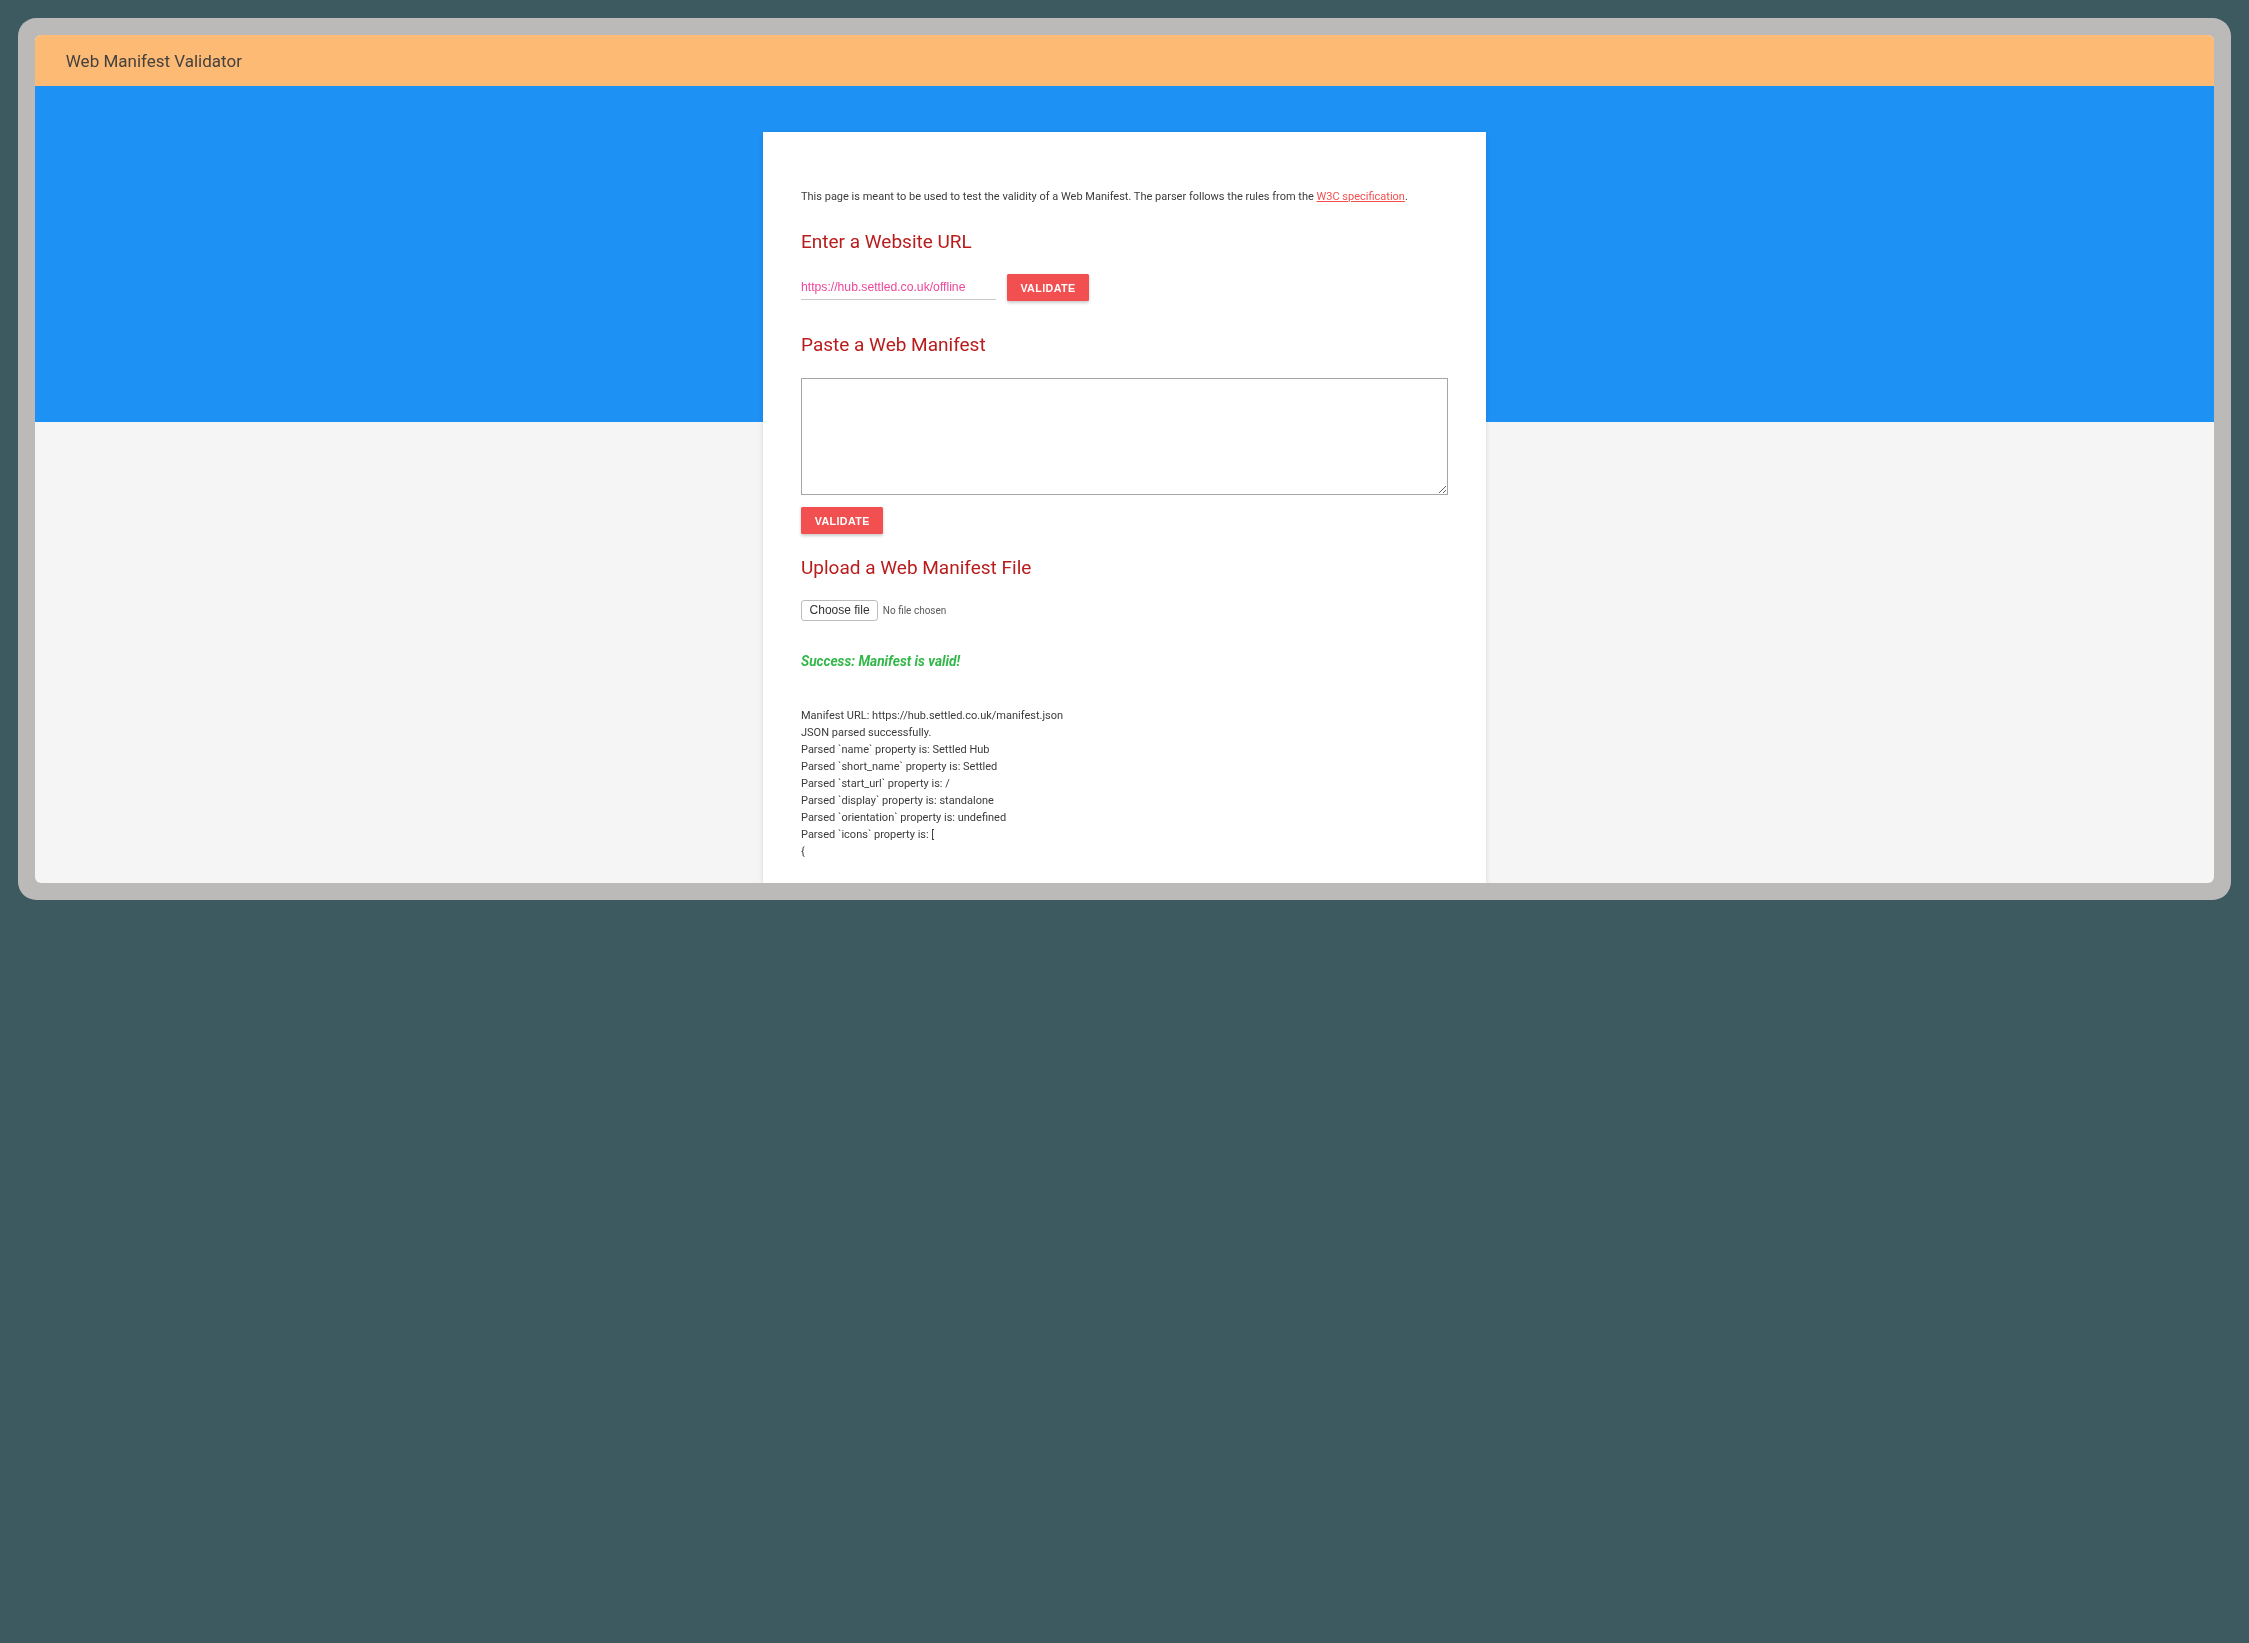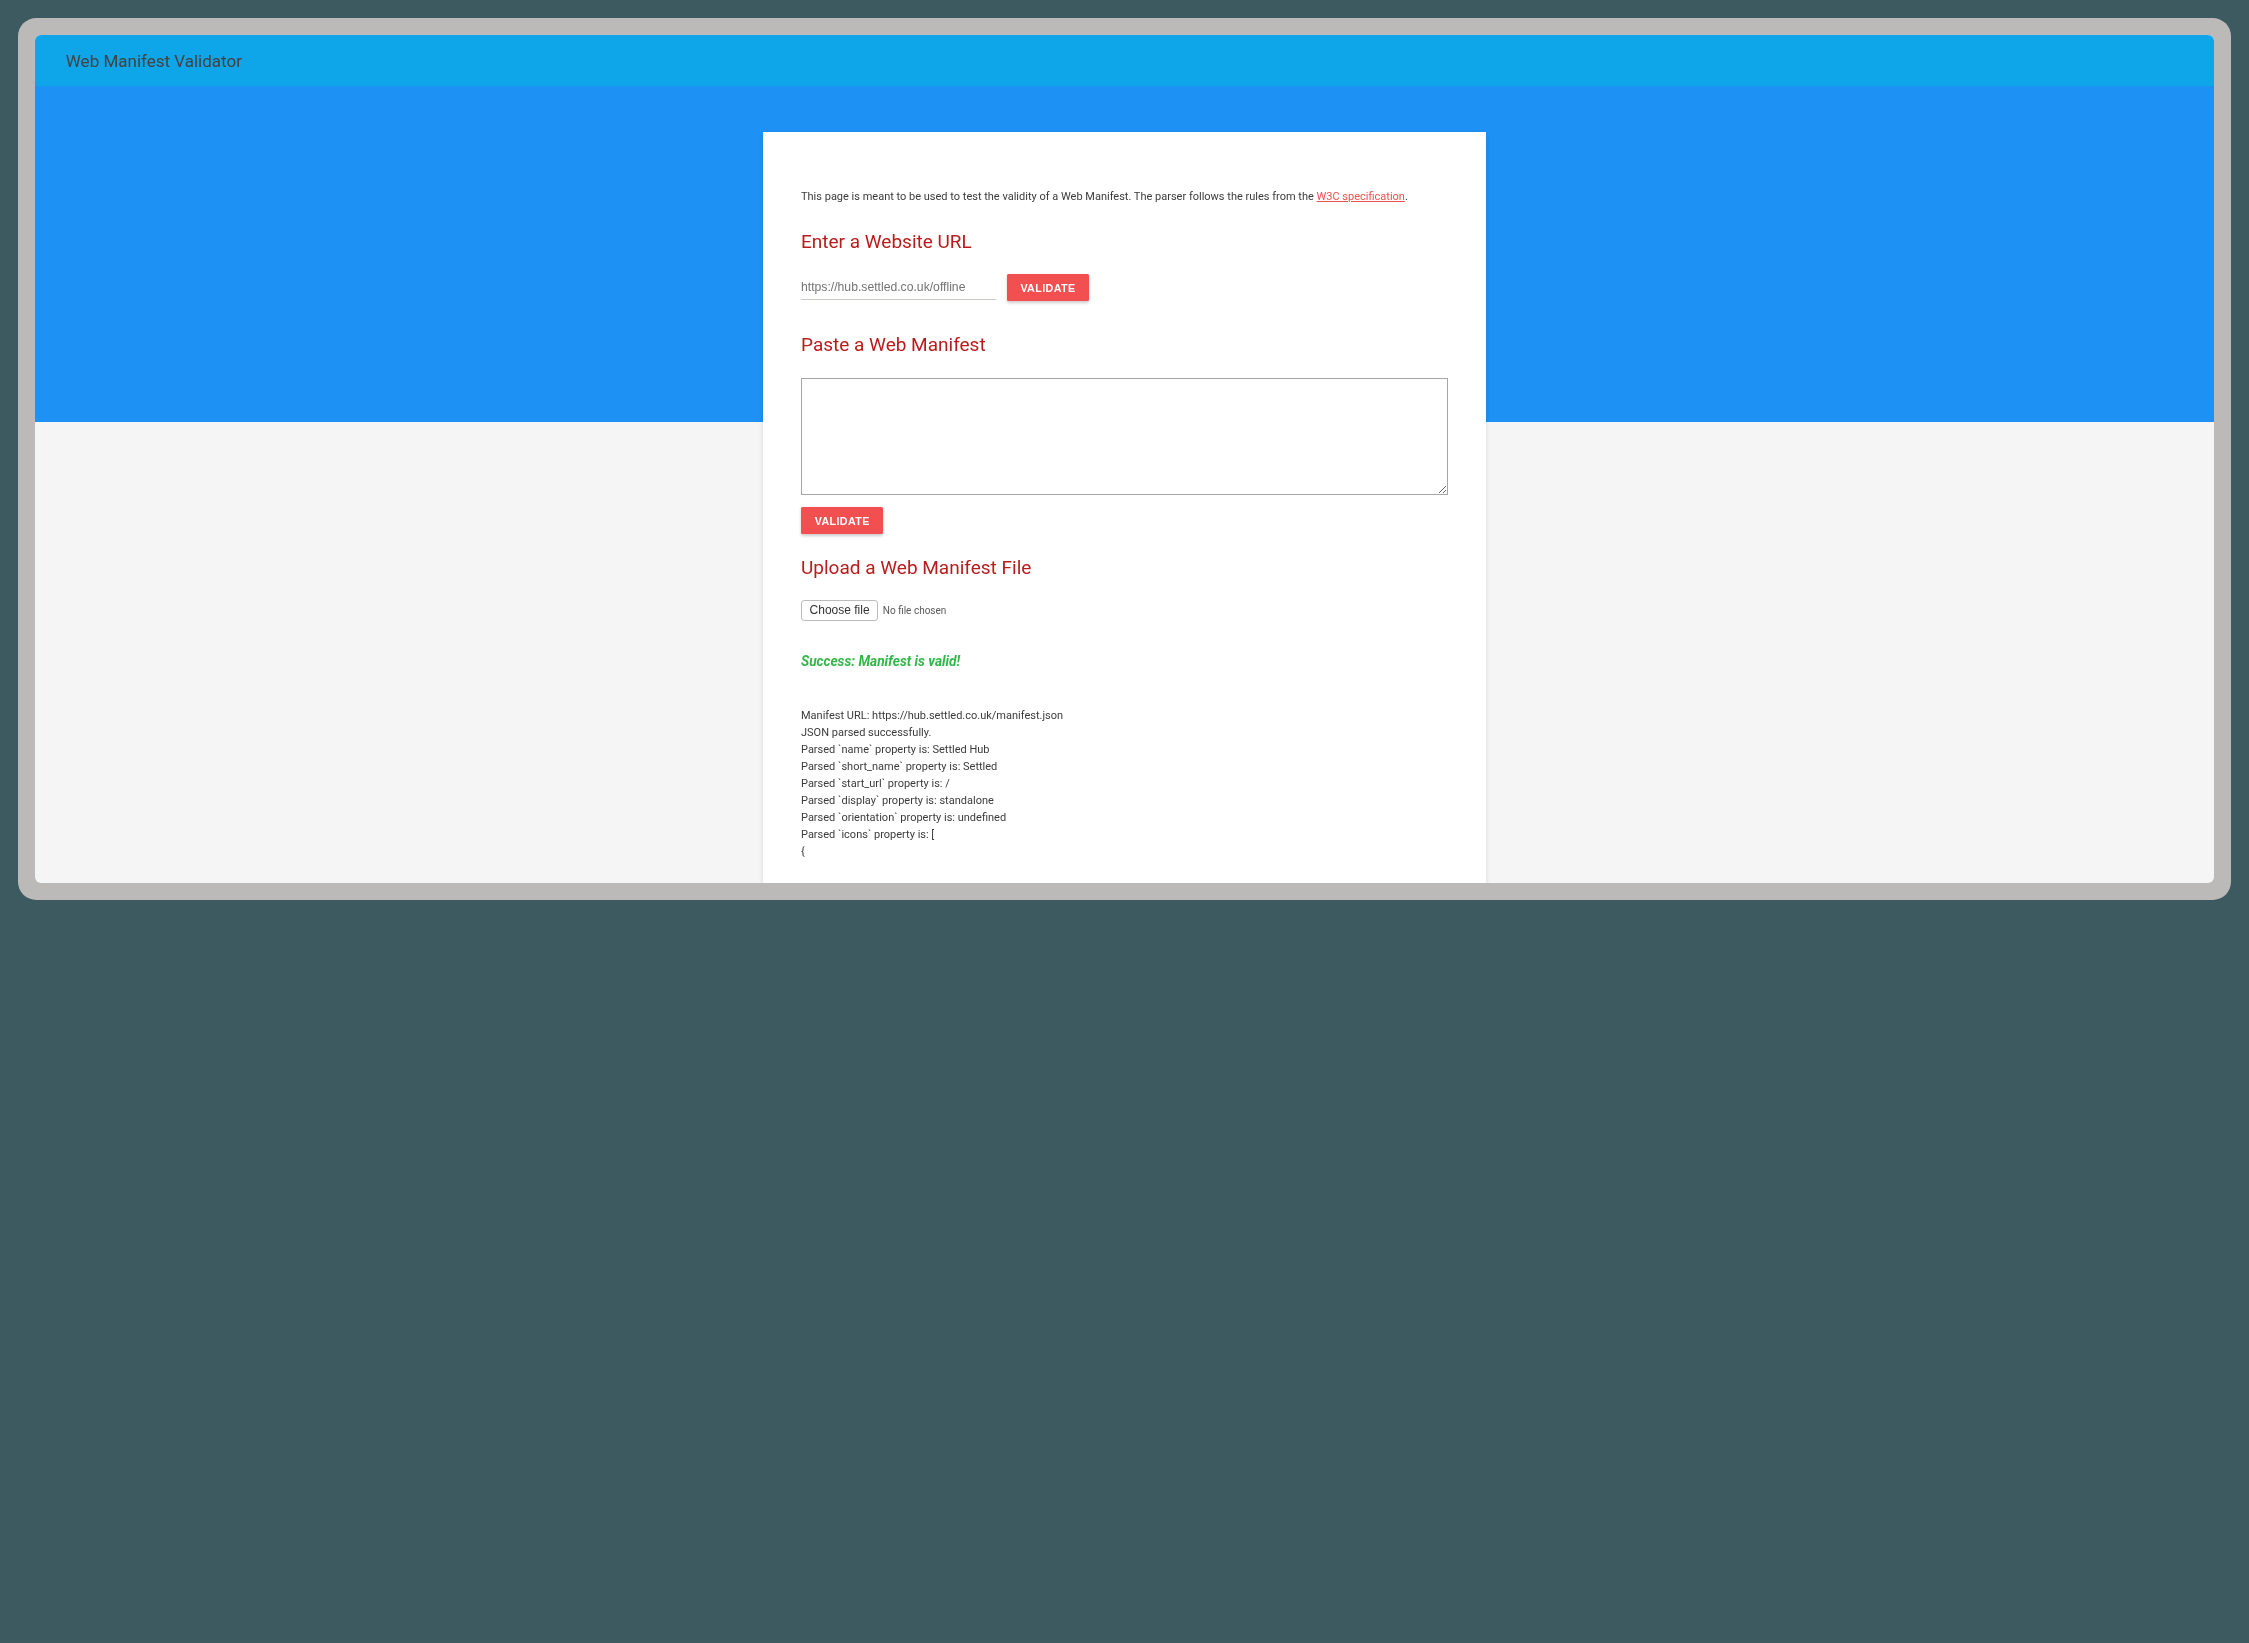--- a/index.html
+++ b/index.html
@@ -25,7 +25,7 @@
       min-height: 656px;
     }
     .header-bar {
-      background: #0ea5e9;
+      background: #fdba74;
       padding: 15.3px 30.5px;
       border-bottom: none;
     }

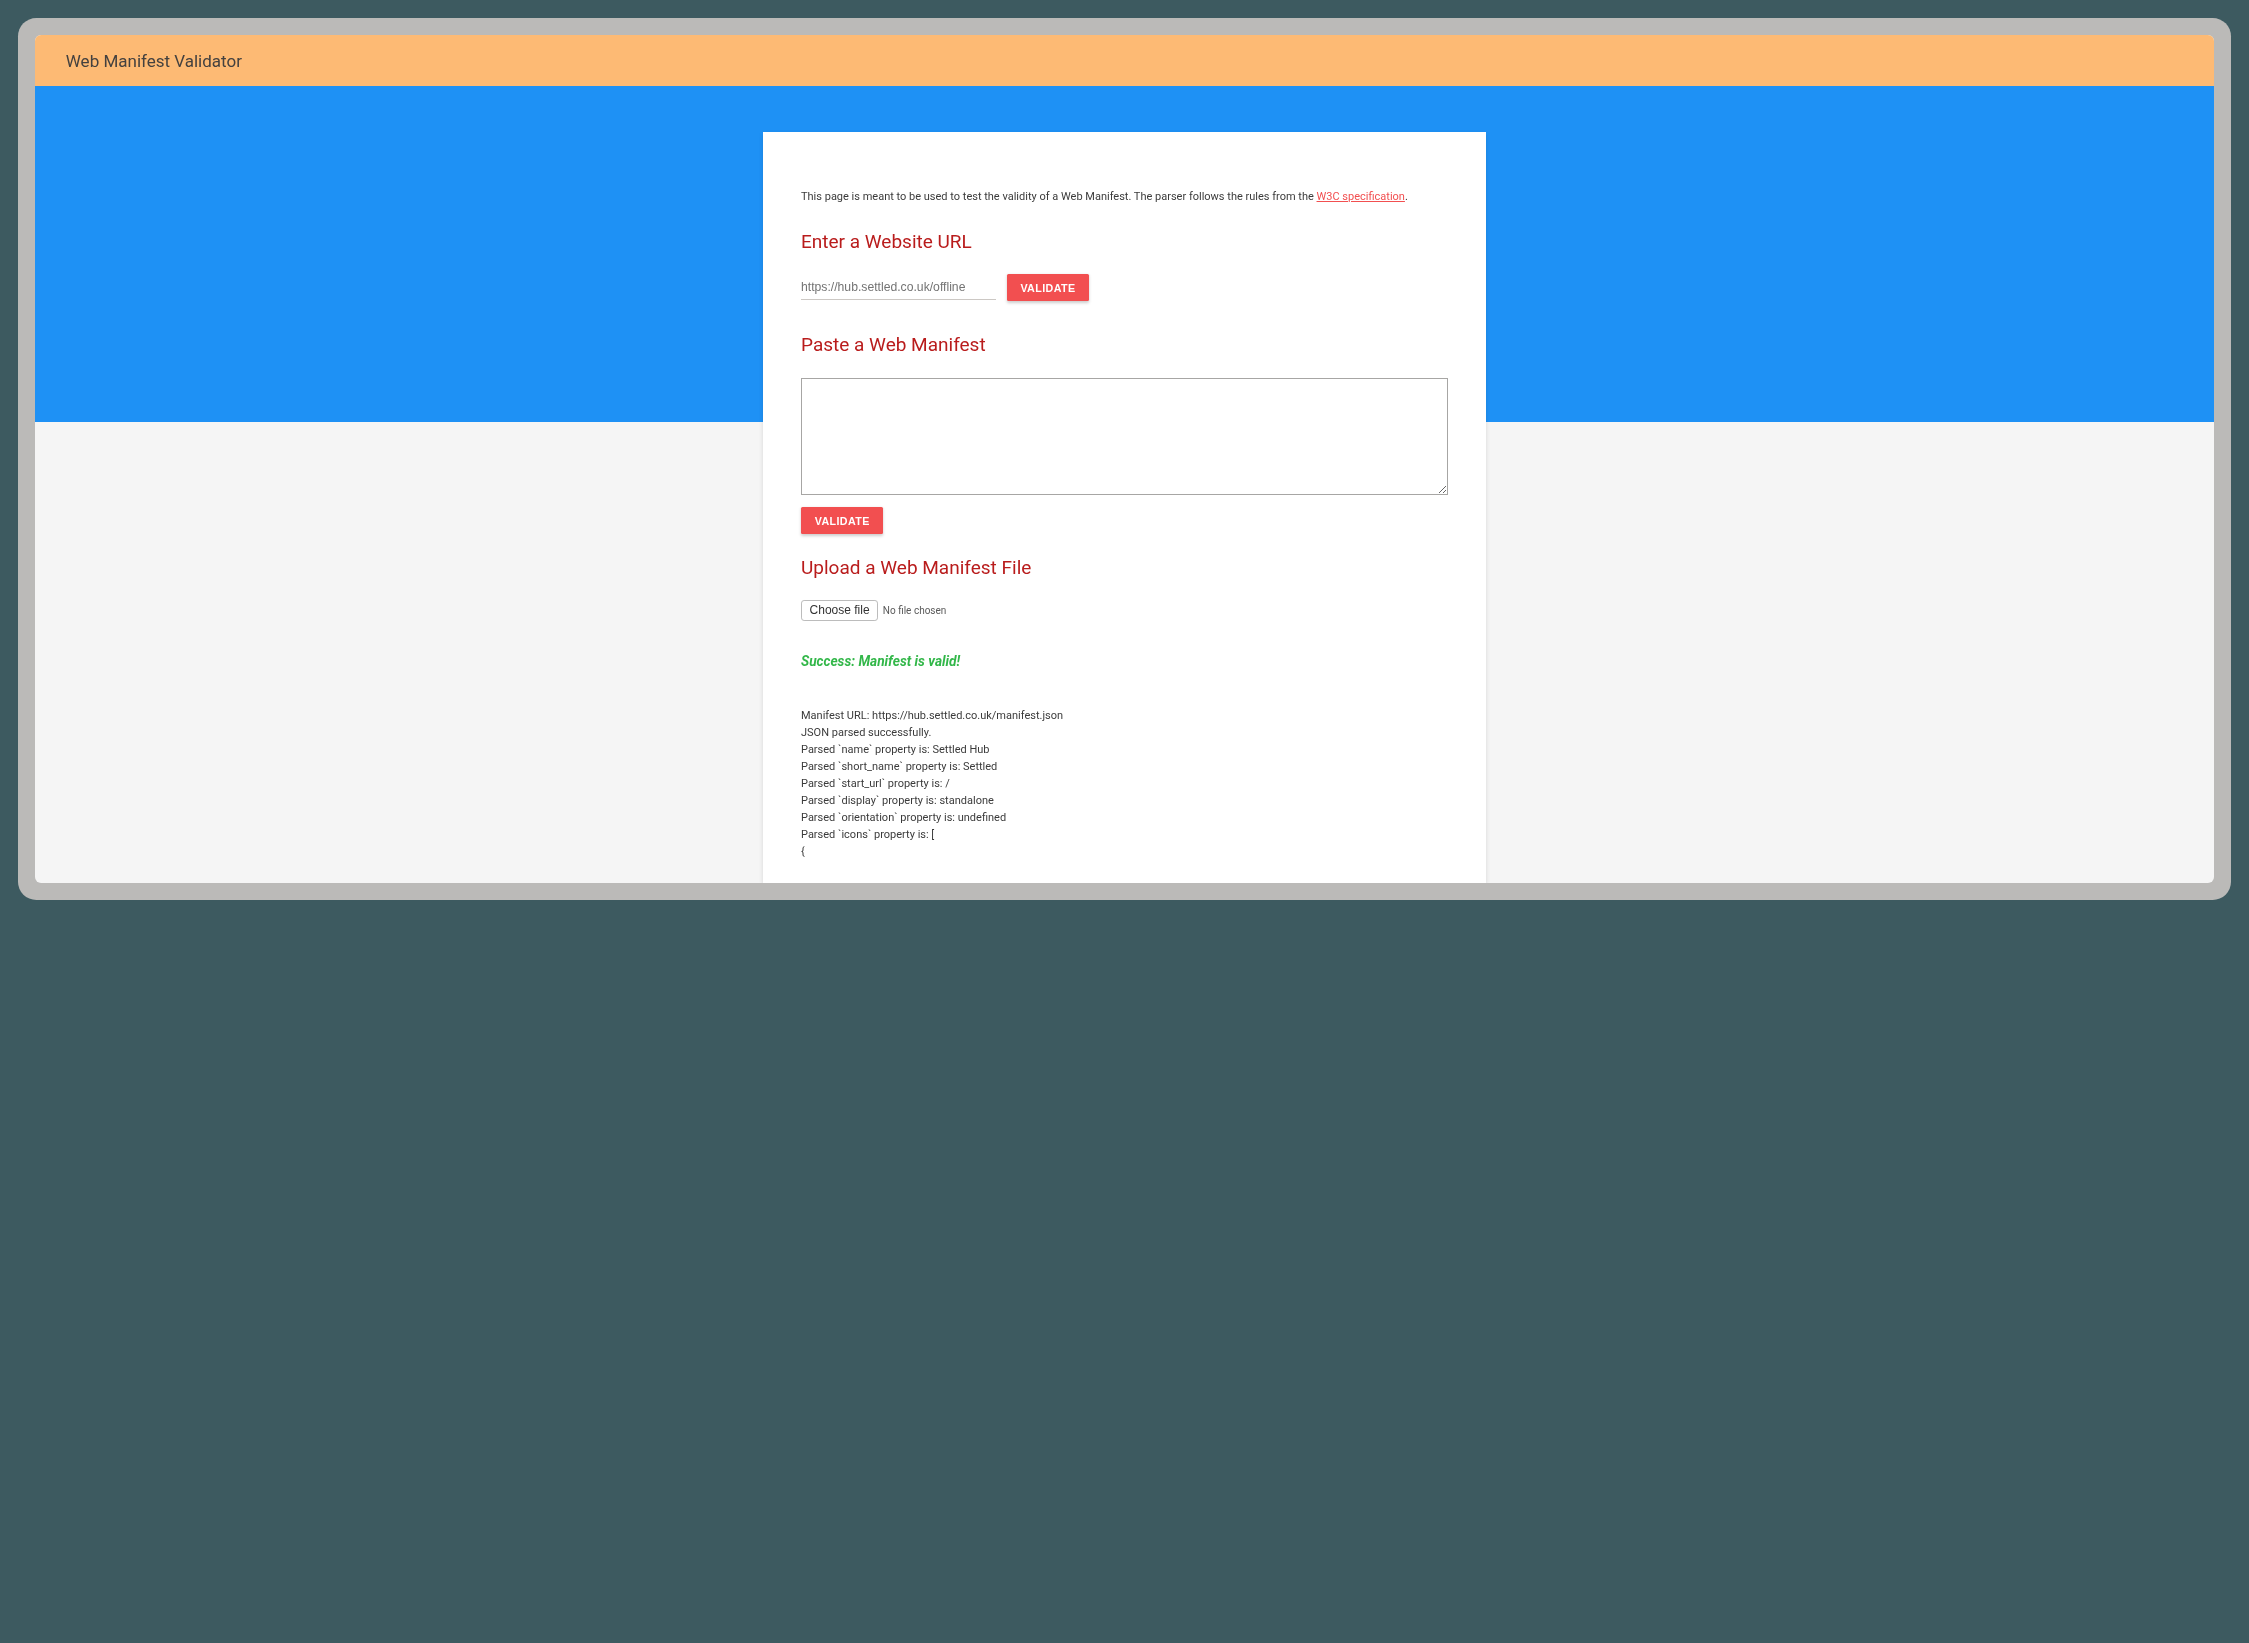--- a/index.html
+++ b/index.html
@@ -77,7 +77,7 @@
       border: none;
       border-bottom: 0.8px solid #ccc8c4;
       font-size: 12.2px;
-      color: #737373;
+      color: #ec4899;
       padding: 4.6px 0;
       outline: none;
       background: transparent;

